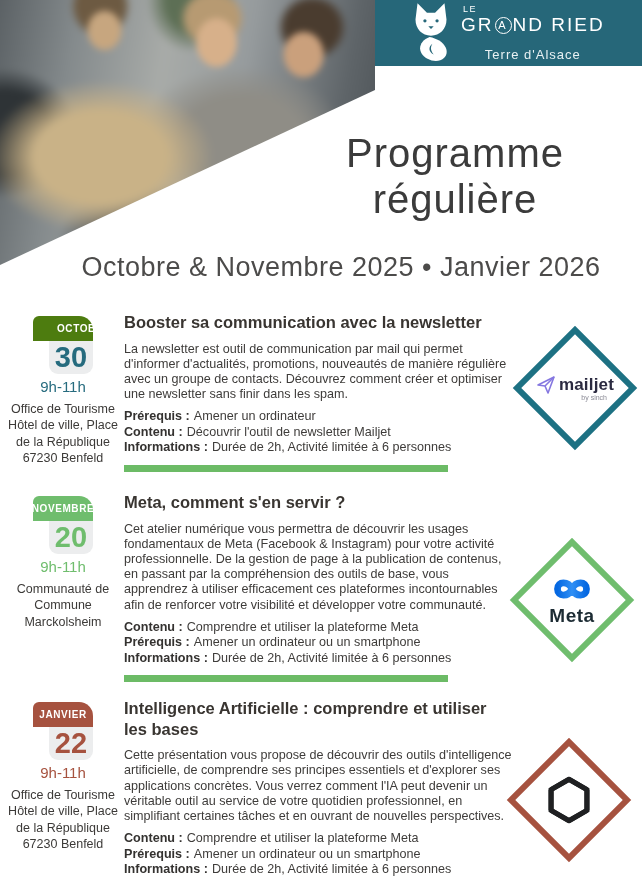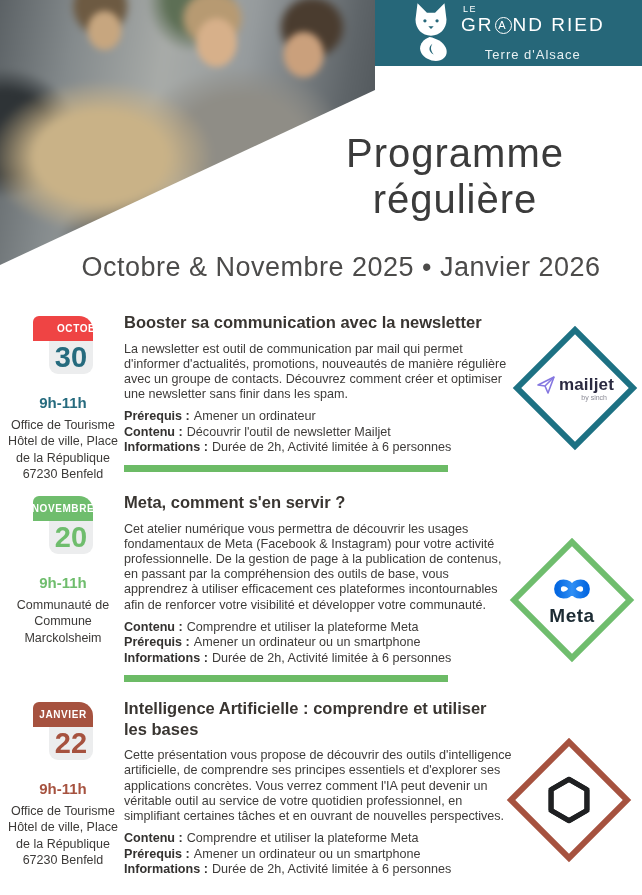--- a/index.html
+++ b/index.html
@@ -58,7 +58,7 @@
   .time { margin-top:20px; font-size:15px; font-weight:700; }
   .addr { margin-top:6px; font-size:12.5px; line-height:1.3; color:#3c3a38; }
 
-  .e1 .cal-band { background:#ef4444;padding-left:42px; } .e1 .cal-day, .e1 .time { color:#266b7e; }
+  .e1 .cal-band { background:#4d7c0f;padding-left:42px; } .e1 .cal-day, .e1 .time { color:#266b7e; }
   .e2 .cal-band { background:#6fbd6d; } .e2 .cal-day, .e2 .time { color:#6fbd6d; }
   .e3 .cal-band { background:#a6523f; } .e3 .cal-day, .e3 .time { color:#a6523f; }
 

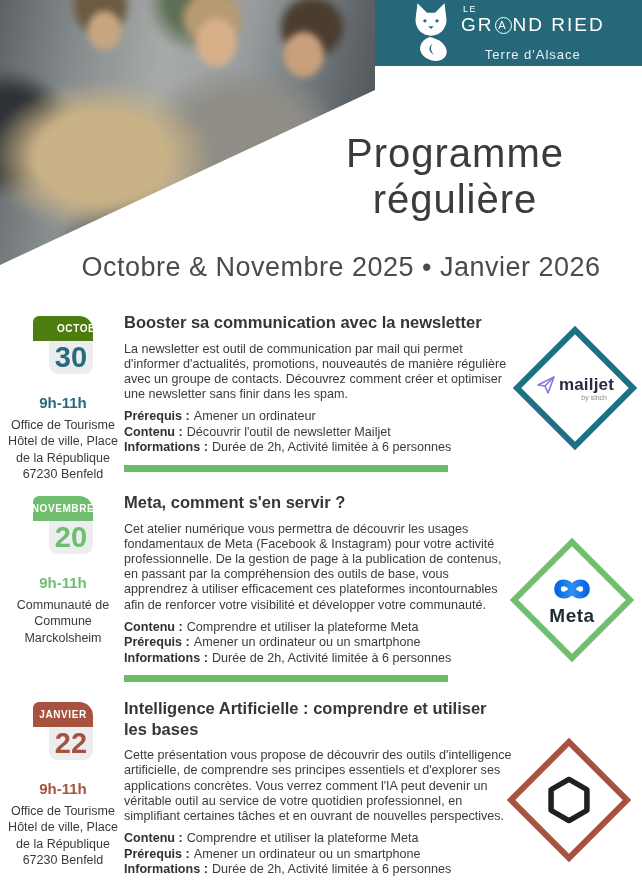--- a/index.html
+++ b/index.html
@@ -55,7 +55,7 @@
   .cal-body { height:33px; background:#ecedee; border-radius:0 0 9px 9px;
               display:flex; align-items:center; justify-content:center;margin-left:16px; }
   .cal-day { font-size:29px; font-weight:700; line-height:1; }
-  .time { margin-top:20px; font-size:15px; font-weight:700; }
+  .time { margin-top:4px; font-size:15px; font-weight:400; }
   .addr { margin-top:6px; font-size:12.5px; line-height:1.3; color:#3c3a38; }
 
   .e1 .cal-band { background:#4d7c0f;padding-left:42px; } .e1 .cal-day, .e1 .time { color:#266b7e; }

